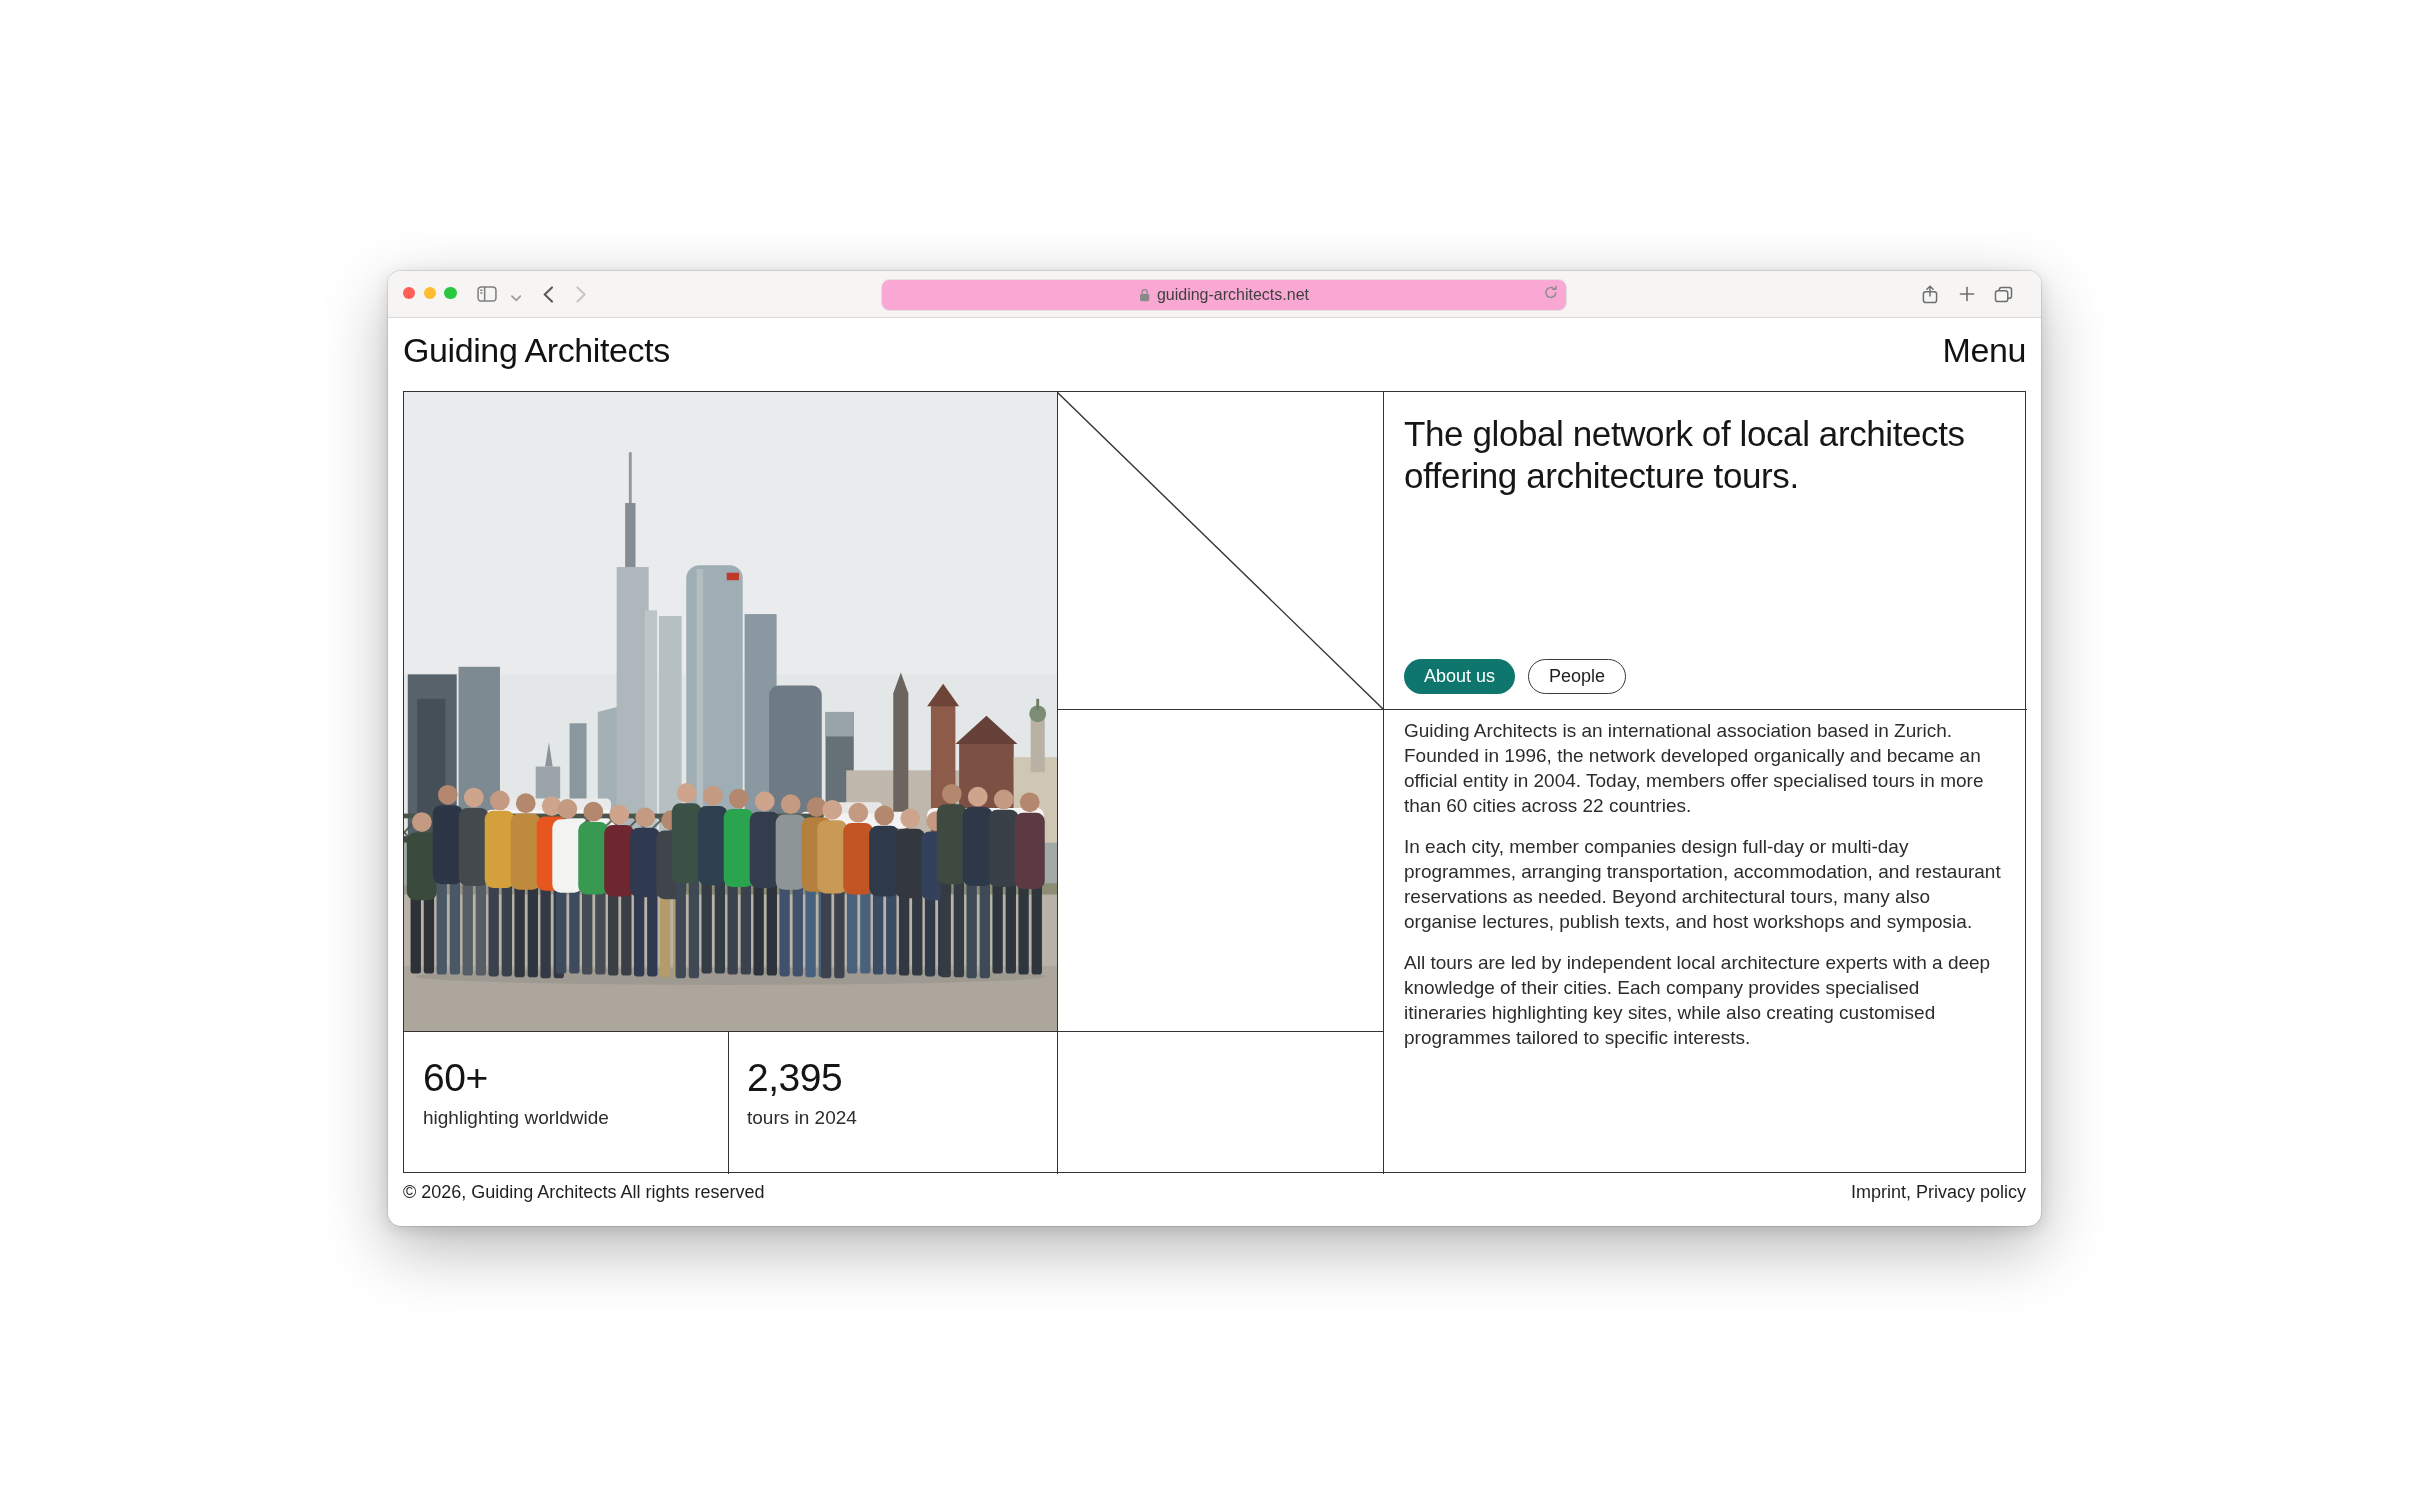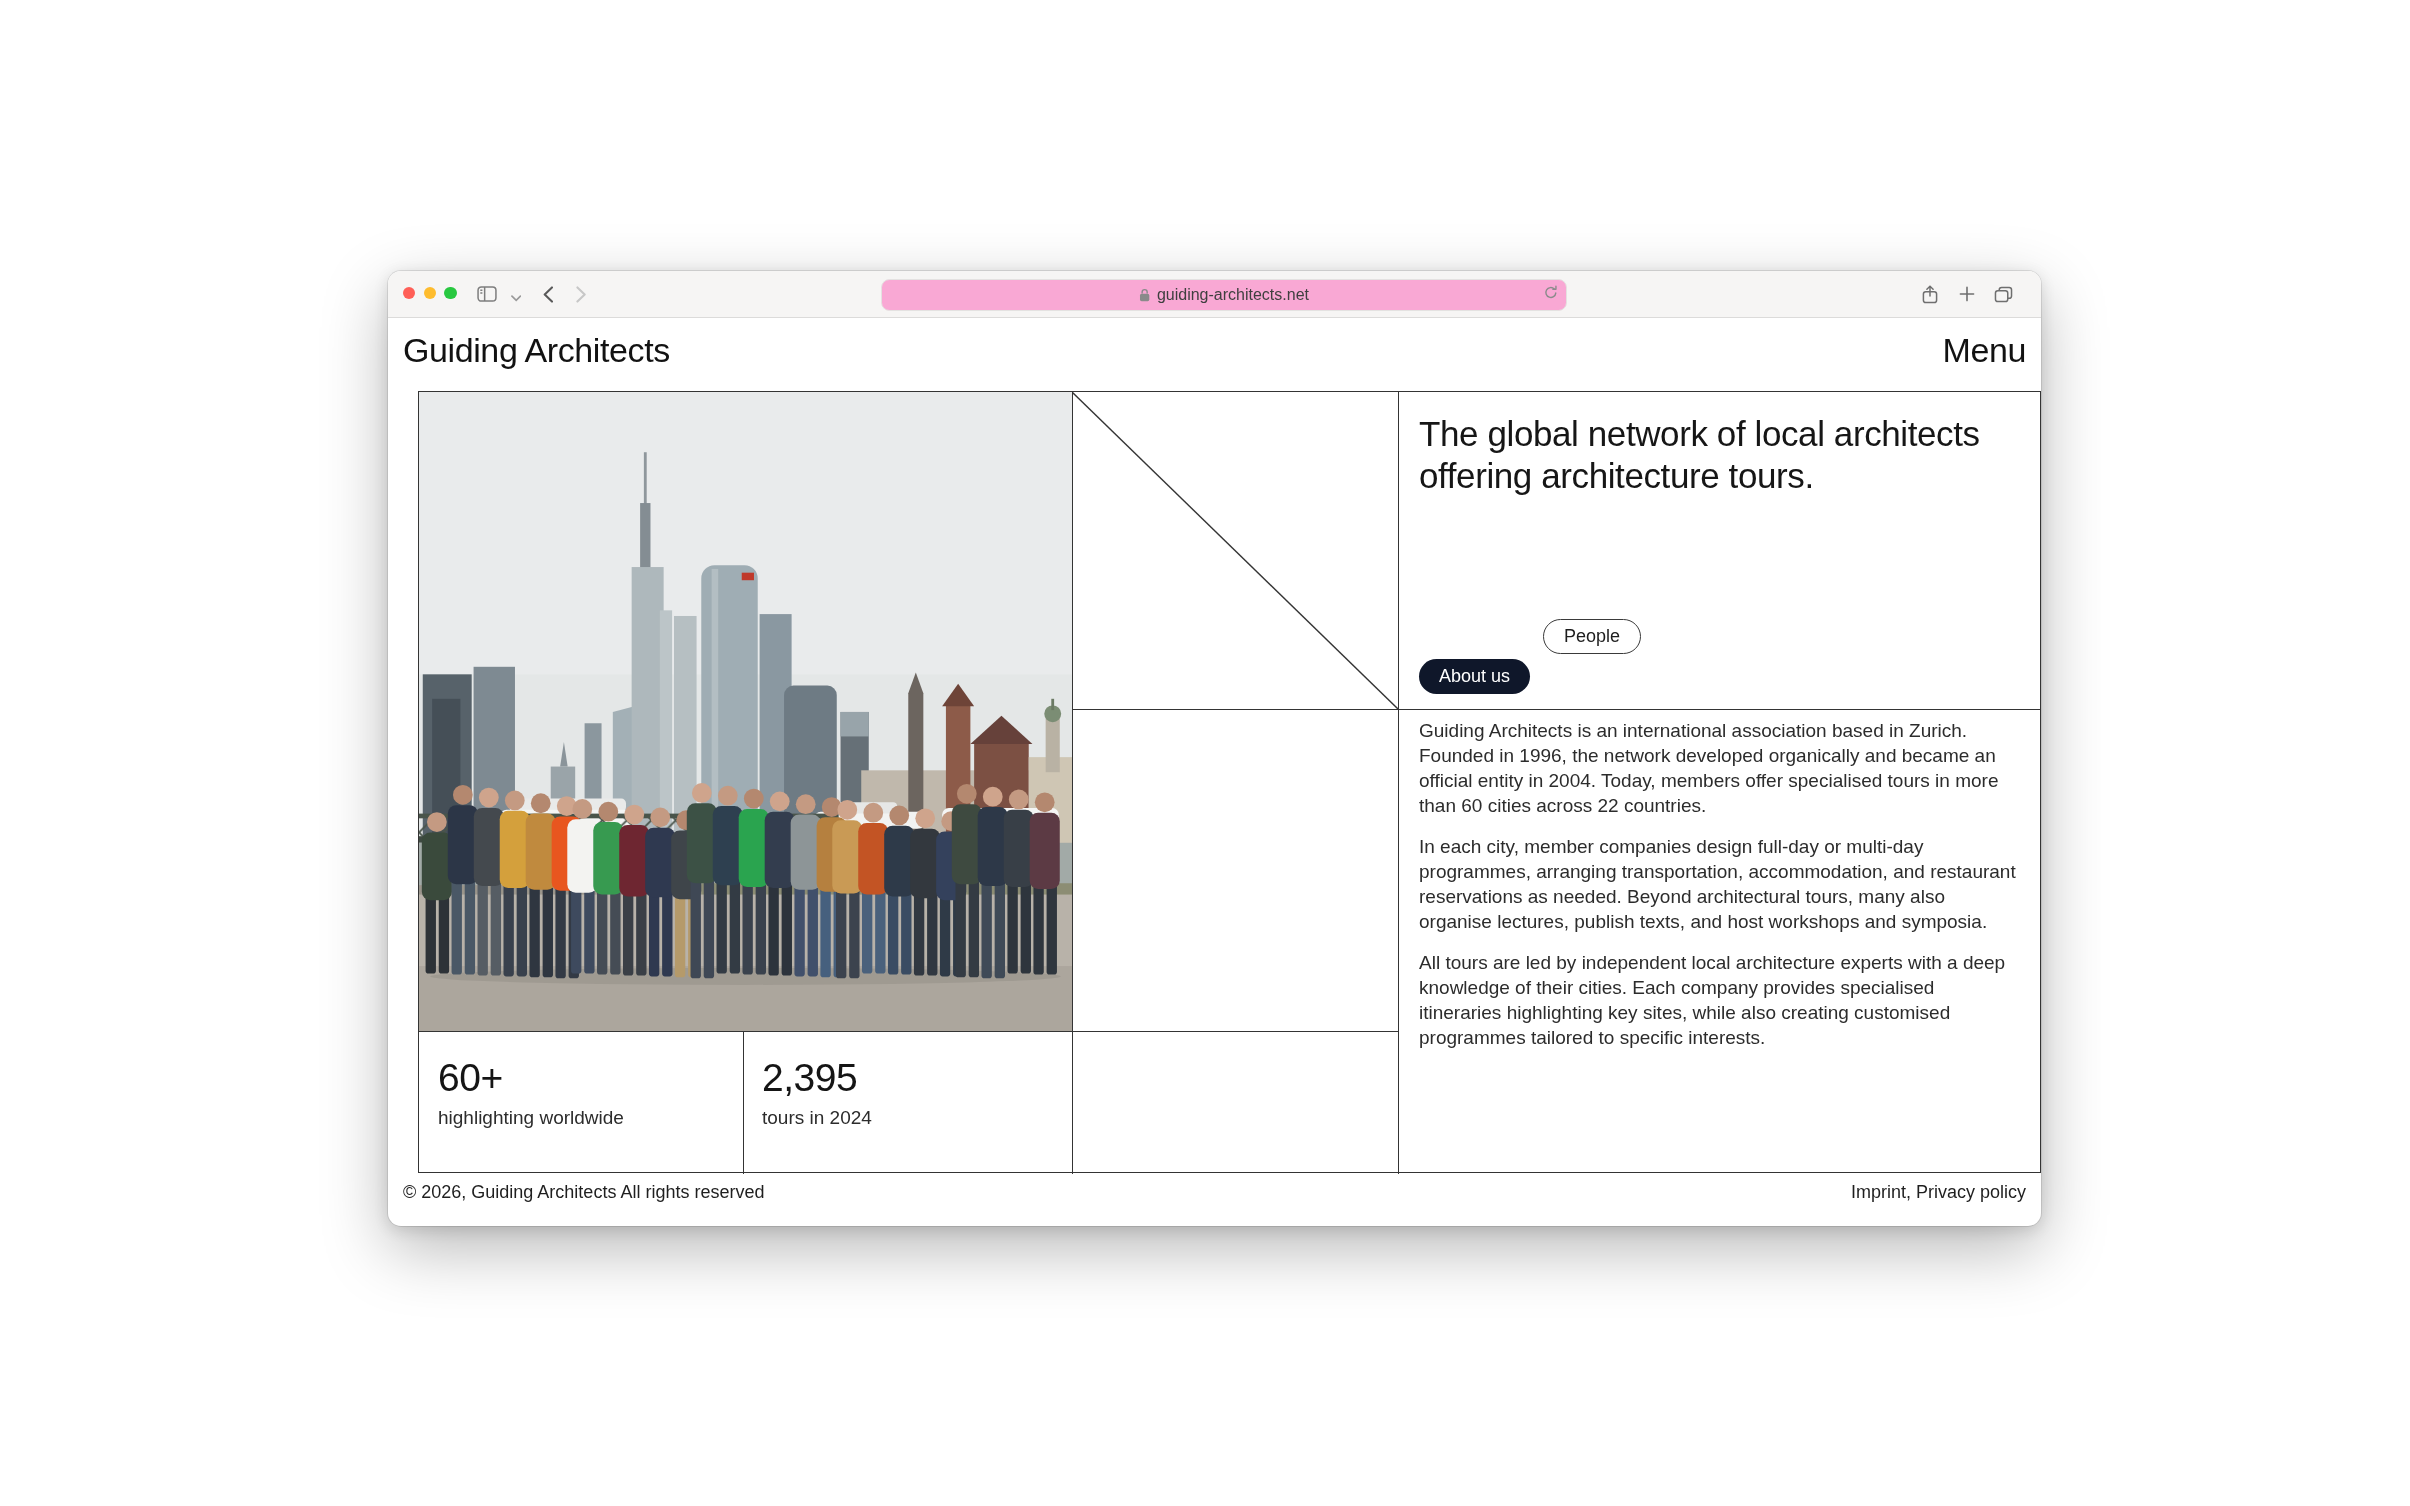--- a/index.html
+++ b/index.html
@@ -32,7 +32,7 @@
   .site-title { position:absolute; left:15px; top:60px; font-size:34px; letter-spacing:-0.4px; color:#121212; }
   .site-menu  { position:absolute; right:15px; top:60px; font-size:34px; letter-spacing:-0.4px; color:#121212; cursor:pointer; }
 
-  .grid { position:absolute; left:30px; top:120px; width:1623px; height:782px; border:1.4px solid #343434; }
+  .grid { position:absolute; left:15px; top:120px; width:1623px; height:782px; border:1.4px solid #343434; }
   .vline, .hline { position:absolute; background:#343434; }
   .vline { width:1.4px; }
   .hline { height:1.4px; }

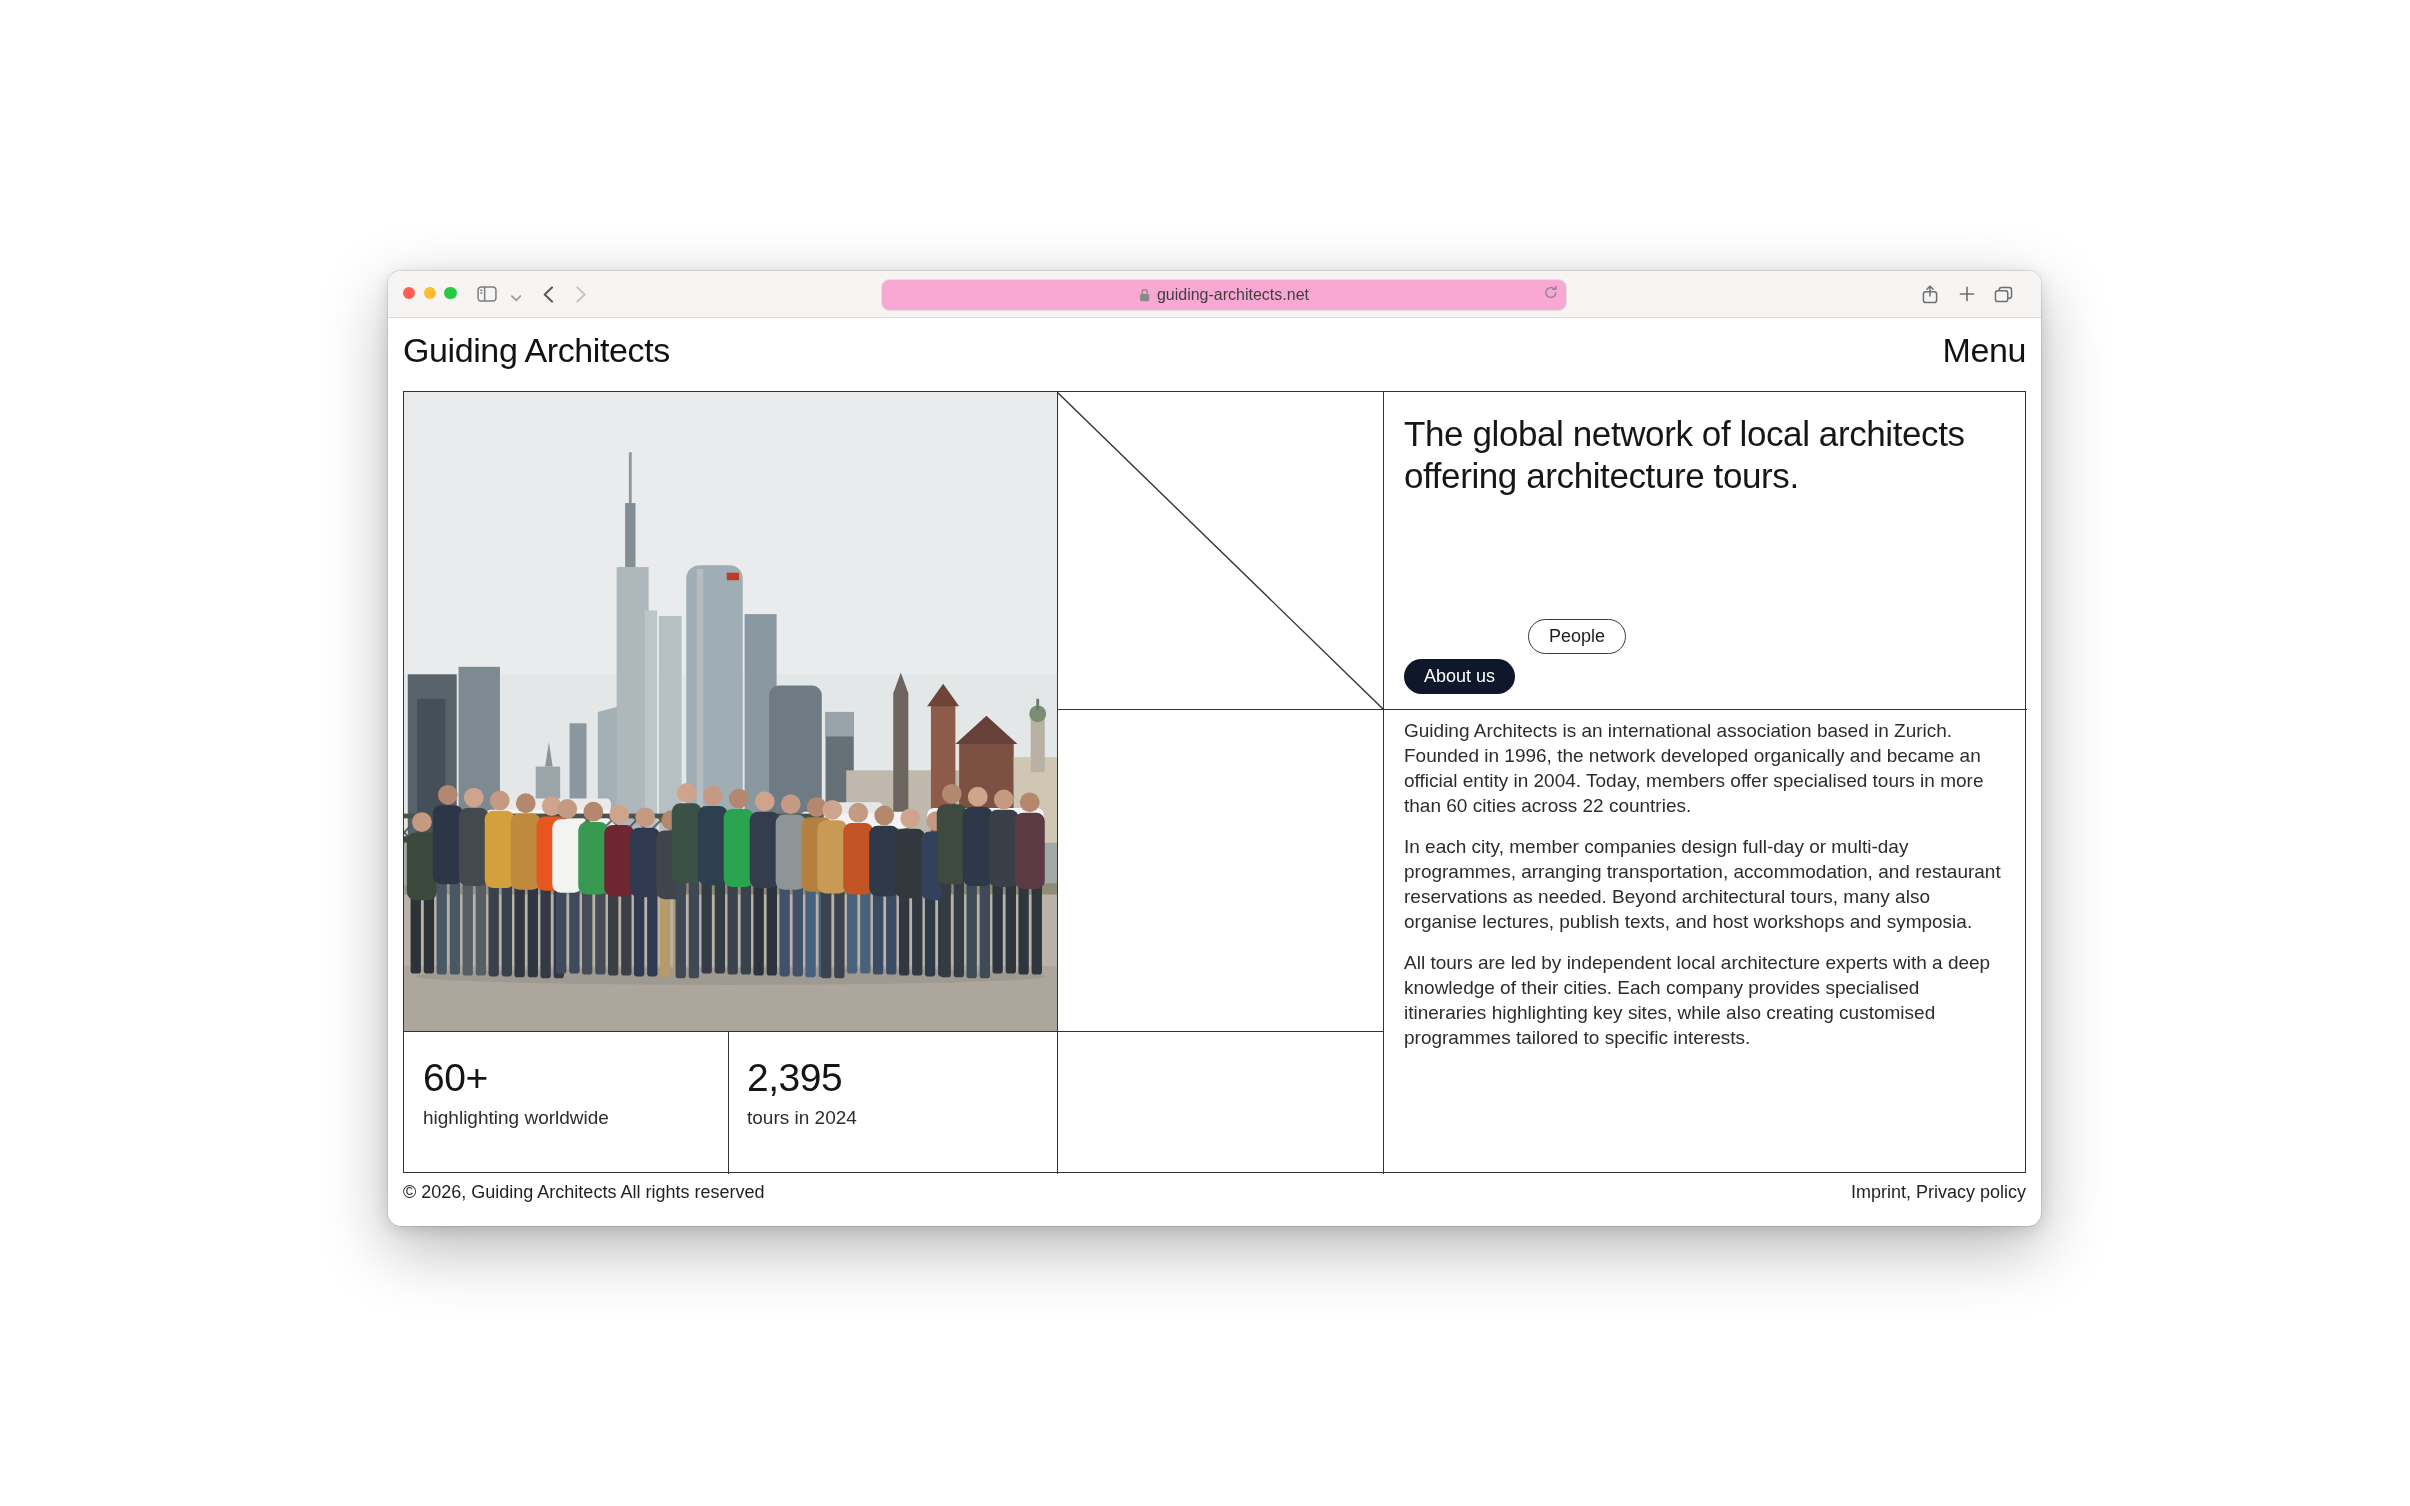--- a/index.html
+++ b/index.html
@@ -377,7 +377,7 @@
       <div class="cell-head">
         <div class="hero-heading">The global network of local architects offering architecture tours.</div>
         <div class="pills">
-          <div class="pill pill-primary" style="background: #0f172a; margin-top: 40px;">About us</div>
+          <div class="pill pill-primary" style="background: #0f766e;">About us</div>
           <div class="pill pill-ghost">People</div>
         </div>
       </div>

